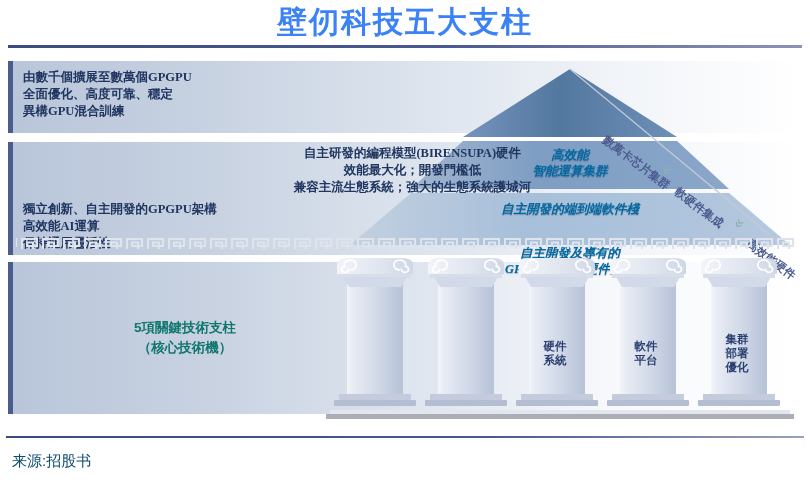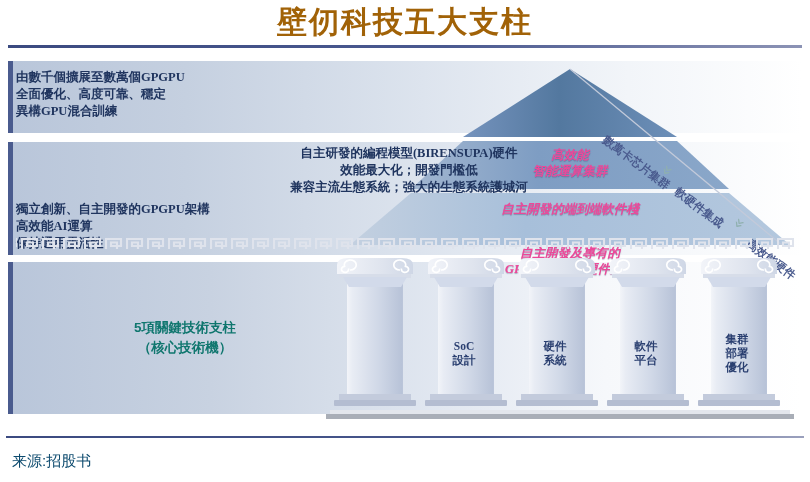--- a/index.html
+++ b/index.html
@@ -25,7 +25,7 @@
     font-weight: bold;
     font-size: 30px;
     letter-spacing: 2px;
-    color: #a16207;
+    color: #3b82f6;
   }
   #title-rule {
     position: absolute;

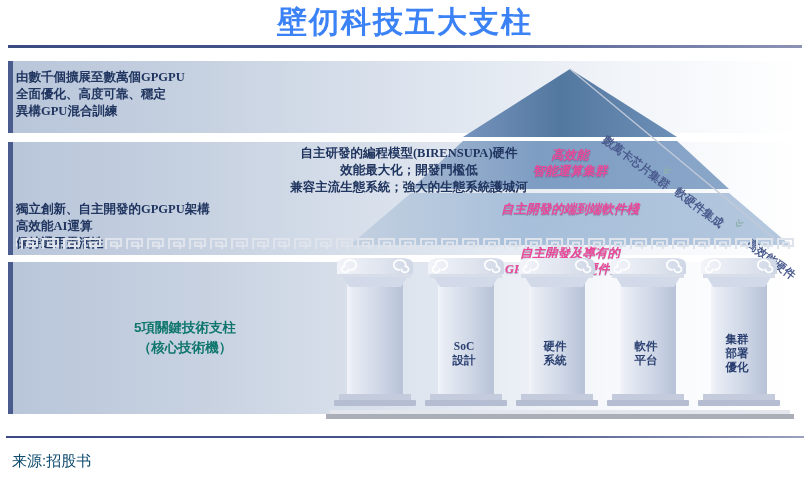--- a/index.html
+++ b/index.html
@@ -48,7 +48,7 @@
     background: linear-gradient(to right, #b9c6da 0%, #c5d0e0 22%, #dde4ee 52%, #f2f5f9 78%, #ffffff 100%);
     box-sizing: border-box;
     border-left: 5px solid #4a5b8e;
-    padding-left: 3px;
+    padding-left: 10px;
     overflow: hidden;
   }
   .text-row .line {

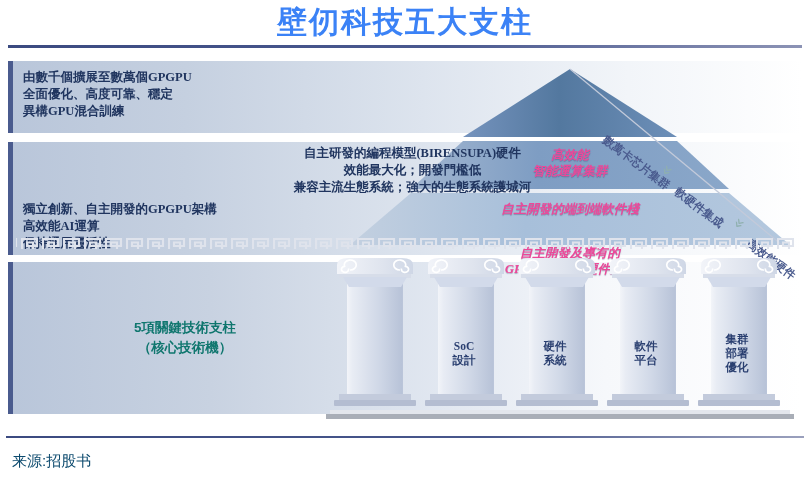--- a/index.html
+++ b/index.html
@@ -78,7 +78,7 @@
     font-family: "Liberation Serif", serif;
     font-style: italic;
     font-weight: bold;
-    color: #ec4899;
+    color: #0369a1;
     text-align: center;
     font-size: 12.5px;
     line-height: 16px;

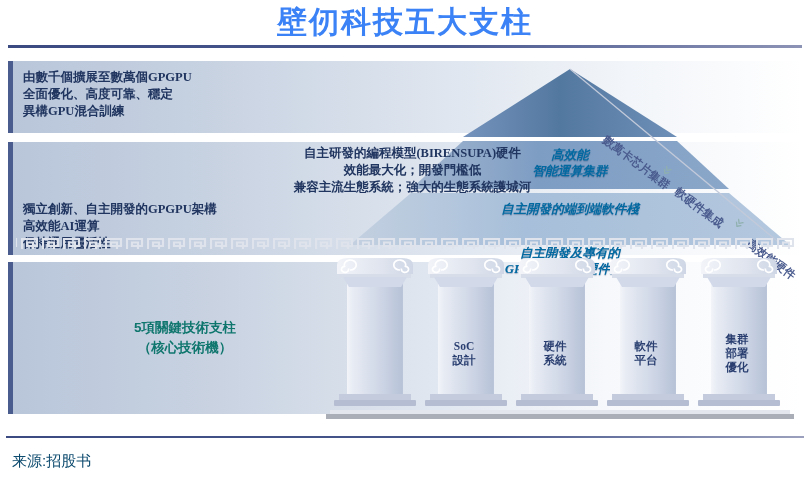--- a/index.html
+++ b/index.html
@@ -328,10 +328,6 @@
     <rect x="326" y="178" width="468" height="5" fill="#a9aeb7"></rect>
   </svg>
 
-  <div class="pillar-label" style="left:429px; top:103px;">
-    <div>SoC</div>
-    <div>設計</div>
-  </div>
   <div class="pillar-label" style="left:520px; top:103px;">
     <div>硬件</div>
     <div>系統</div>

